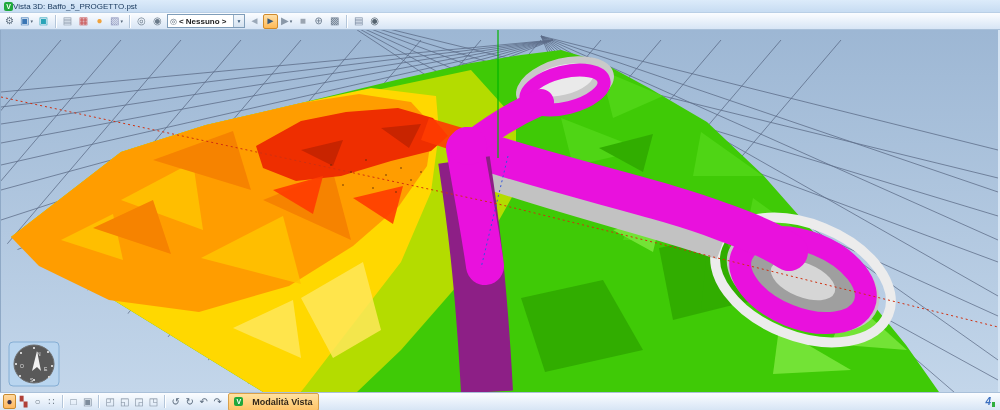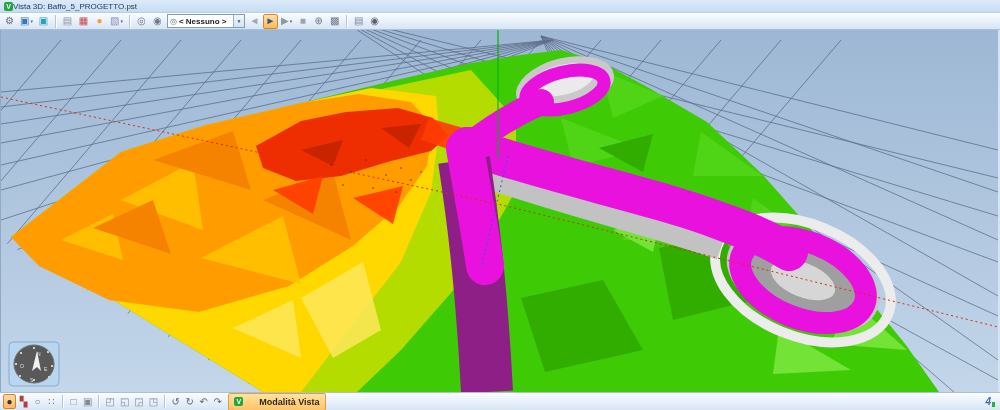--- a/index.html
+++ b/index.html
@@ -52,7 +52,7 @@
     border-top:1px solid #a9c0d9; padding:0 3px; }
   .bb-icons{ display:flex; align-items:center; gap:1px; }
   .bb-icons .tbtn{ min-width:13px; }
-  .status-pill{ height:14px; display:flex; align-items:center; gap:16px;
+  .status-pill{ height:14px; display:flex; align-items:center; gap:9px;
     background:linear-gradient(var(--status-pill-from,#ffe2a0),var(--status-pill-to,#ffc468));
     border:1px solid #d9a04a; border-radius:2px; padding:8px 5px; margin-left:4px; }
   .status-pill .s-ico{ width:9px; height:9px; background:var(--app-green,#1fa83c);

